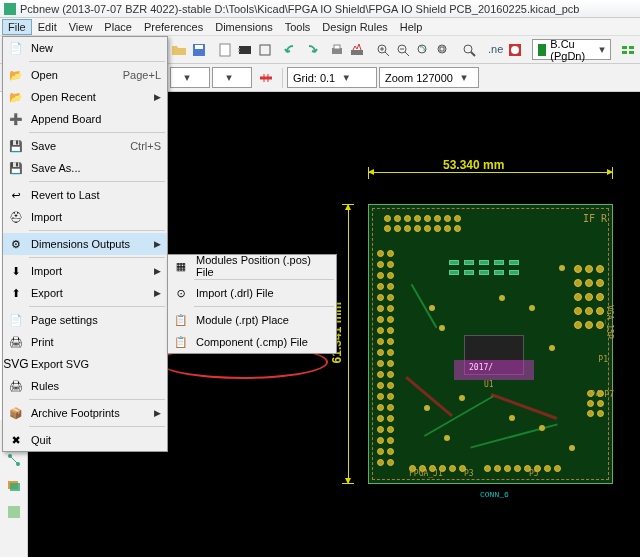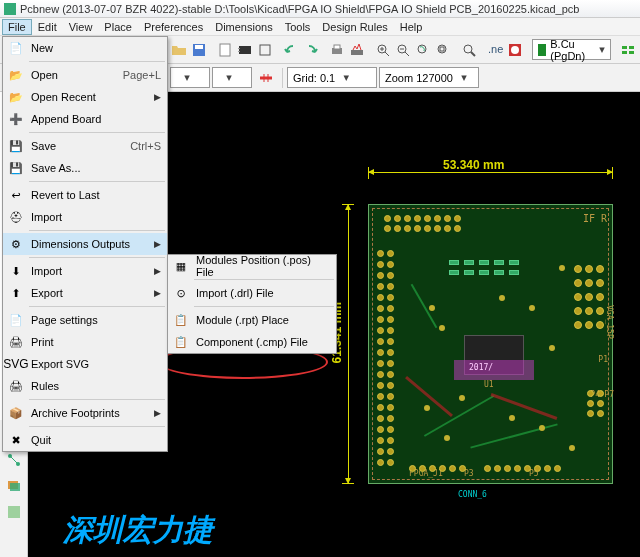--- a/index.html
+++ b/index.html
@@ -416,7 +416,7 @@
       <div class="via" style="left: 190px; top: 60px;"></div>
       <div class="via" style="left: 200px; top: 240px;"></div>
     </div>
-  <div class="silk" style="position:absolute; left:430px; top:398px; color:#0cc;">CONN_6</div>
+  <div class="silk" style="position:absolute; left:452px; top:398px; color:#0cc;font-family:Liberation Mono, monospace;">CONN_6</div>
 
   <div class="cn-text">深圳宏力捷</div>
 </div>

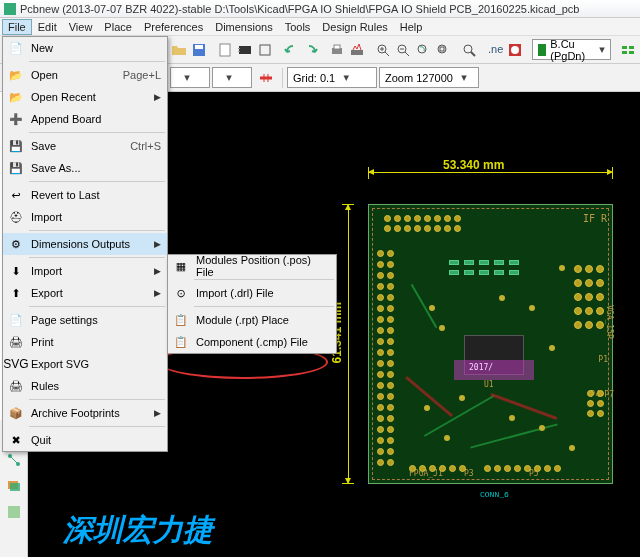--- a/index.html
+++ b/index.html
@@ -418,7 +418,6 @@
     </div>
   <div class="silk" style="position:absolute; left:452px; top:398px; color:#0cc;font-family:Liberation Mono, monospace;">CONN_6</div>
 
-  <div class="cn-text">深圳宏力捷</div>
 </div>
 
 <div class="dropdown">

